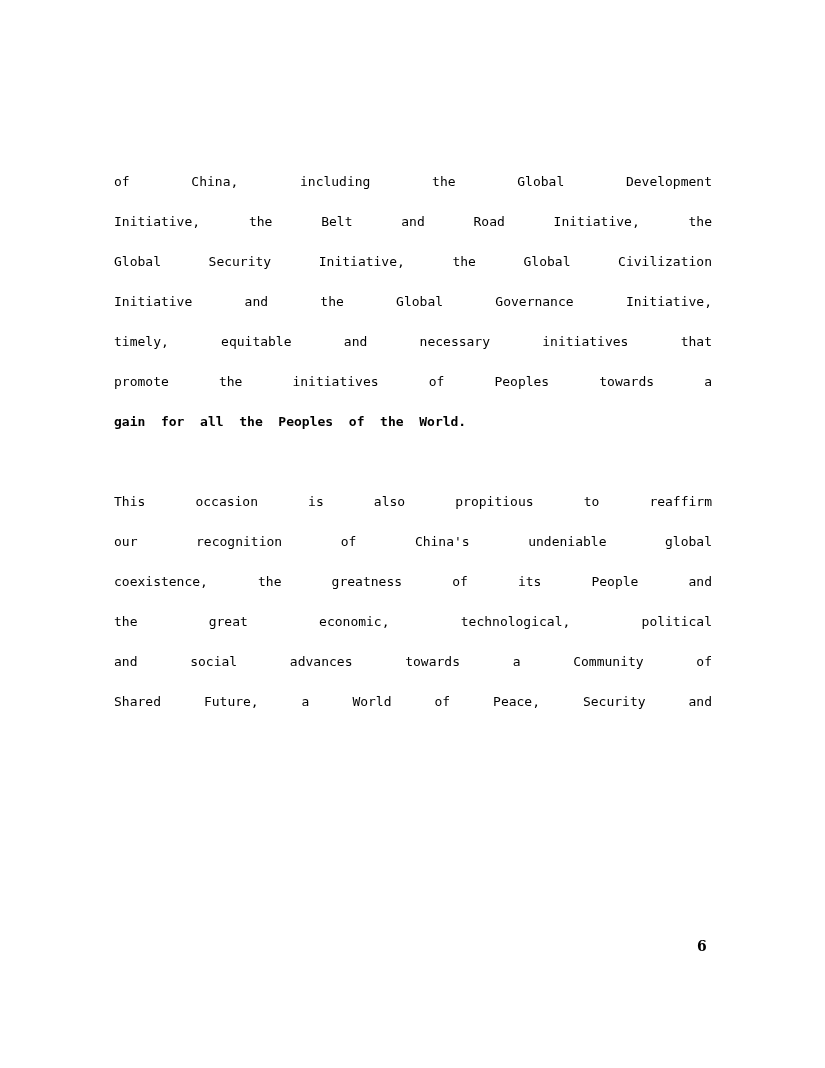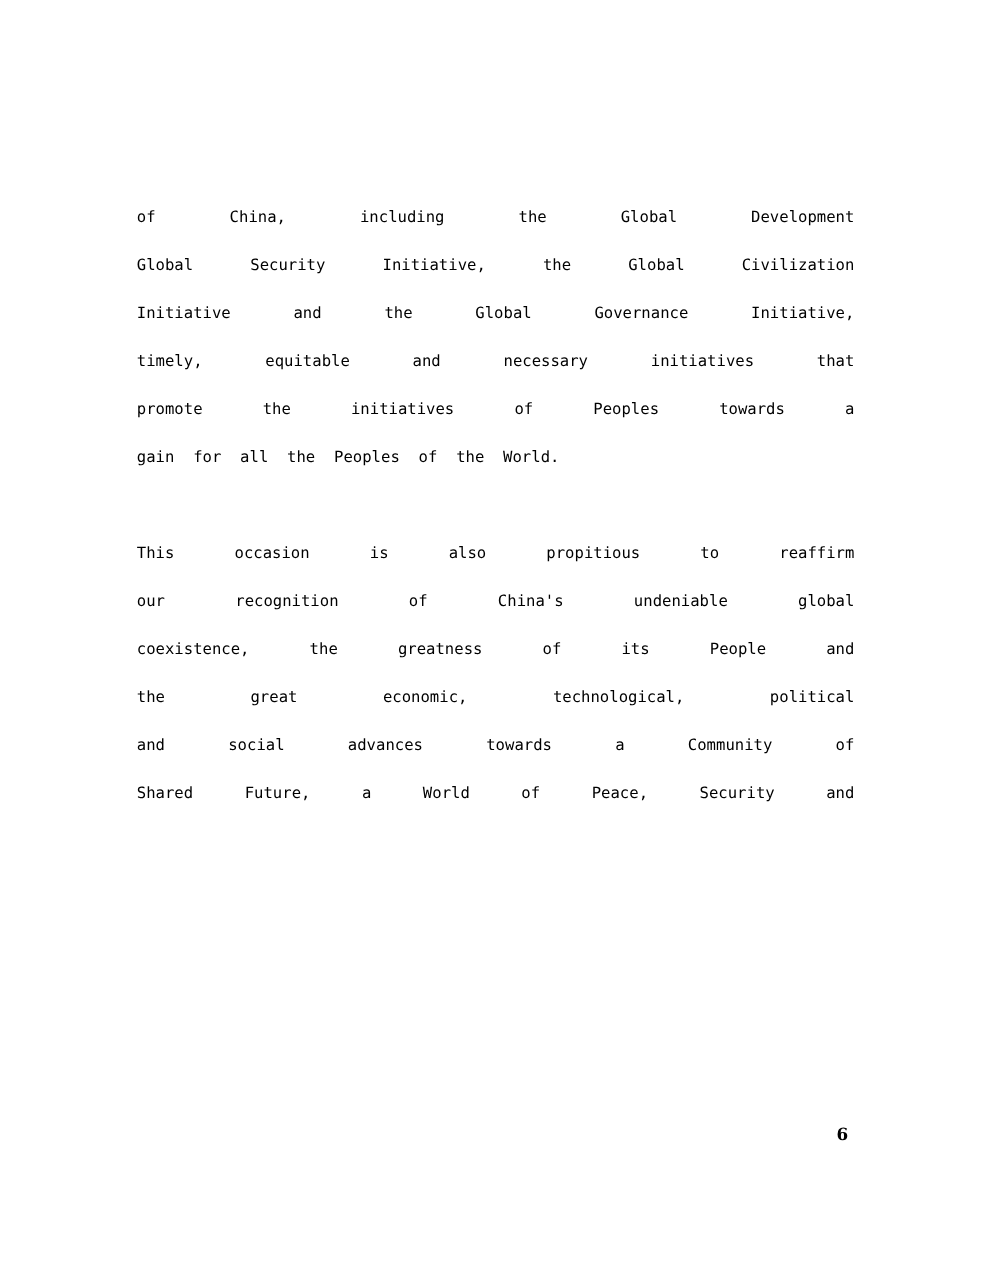--- a/index.html
+++ b/index.html
@@ -71,6 +71,7 @@
 
     <div class="para">
       <span class="line">of  China,  including  the  Global  Development</span>
+      <span class="line">Initiative,  the  Belt  and  Road  Initiative,  the</span>
       <span class="line">Global  Security  Initiative,  the  Global  Civilization</span>
       <span class="line">Initiative  and  the  Global  Governance  Initiative,</span>
       <span class="line">timely,  equitable  and  necessary  initiatives  that</span>

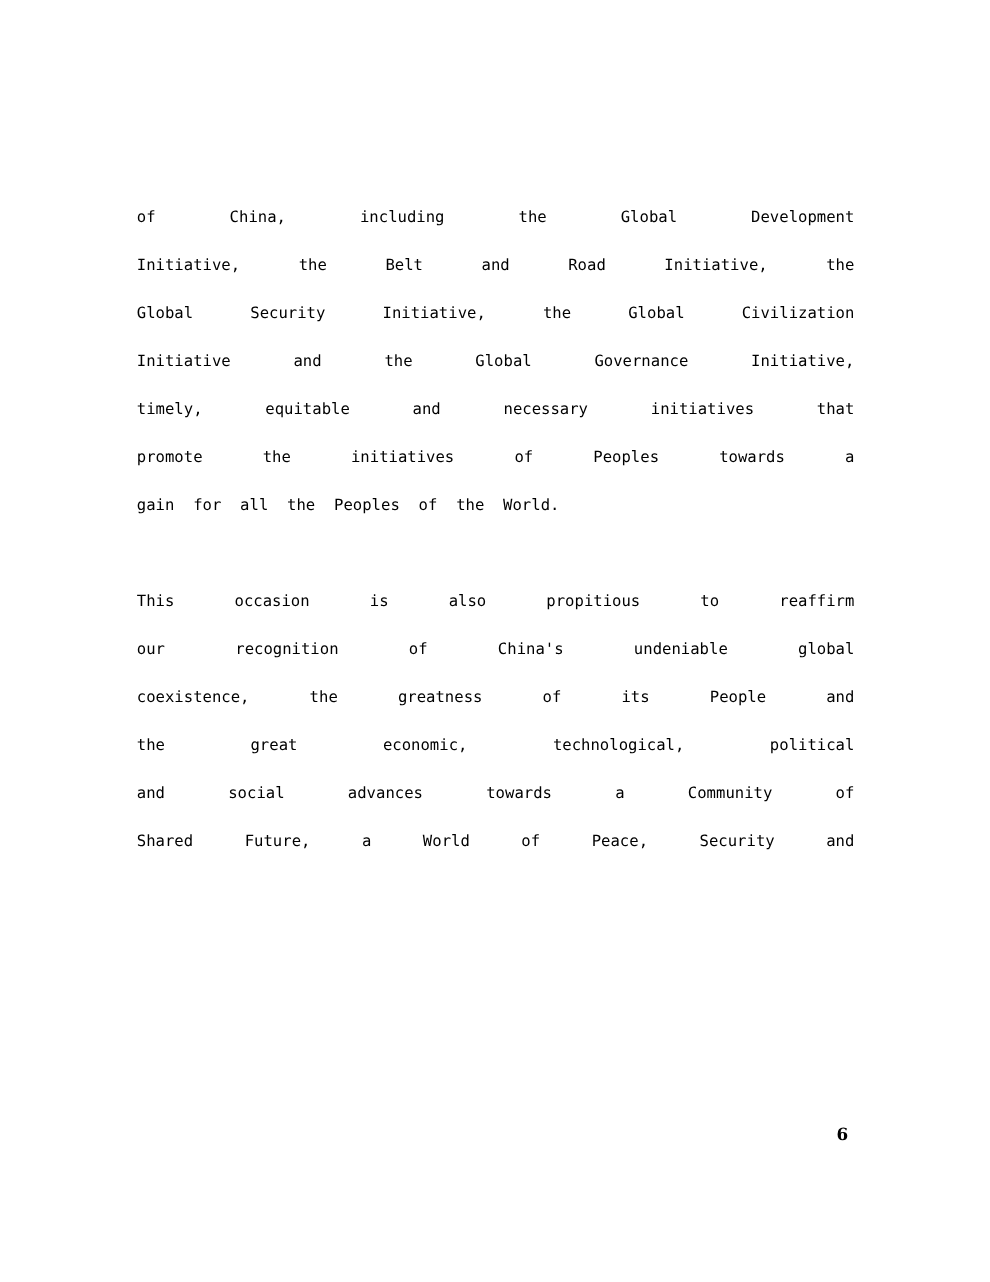--- a/index.html
+++ b/index.html
@@ -51,6 +51,7 @@
   }
   .para > span.line.last {
     text-align-last: left;
+    font-weight: bold;
   }
   .page-number {
     position: absolute;

